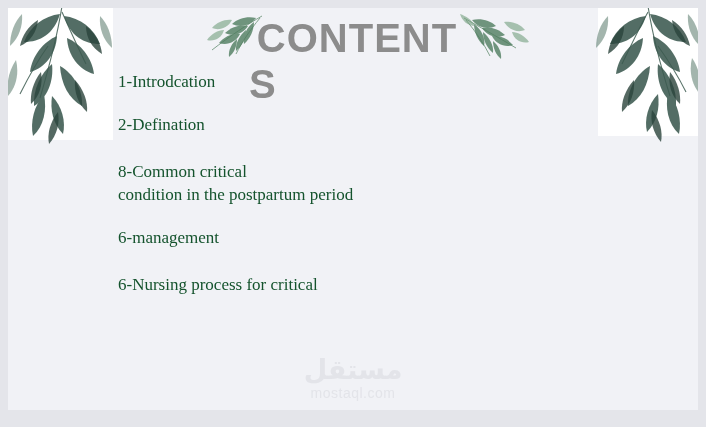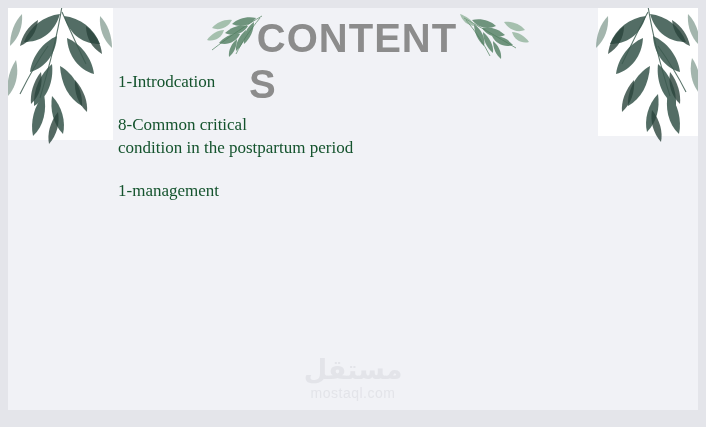--- a/index.html
+++ b/index.html
@@ -270,6 +270,7 @@
 
     <div id="content-list">
       <div class="content-item gap-sm">1-Introdcation</div>
+      <div class="content-item gap-md">2-Defination</div>
       <div class="content-item gap-sm">8-Common critical
 condition in the postpartum period</div>
       <div class="content-item gap-md">1-management</div>

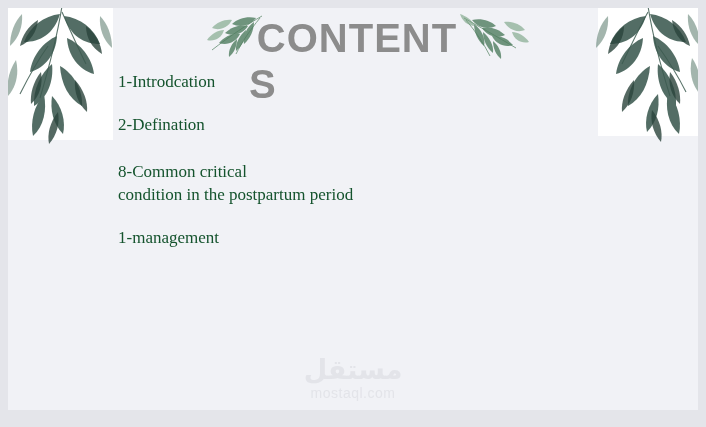--- a/index.html
+++ b/index.html
@@ -273,7 +273,7 @@
       <div class="content-item gap-md">2-Defination</div>
       <div class="content-item gap-sm">8-Common critical
 condition in the postpartum period</div>
-      <div class="content-item gap-md">1-management</div>
+      <div class="content-item gap-md">6-management</div>
     </div>
 
     <div id="watermark">

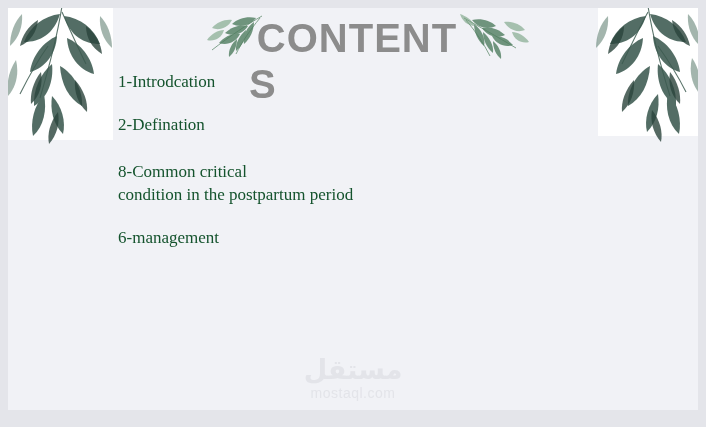--- a/index.html
+++ b/index.html
@@ -274,6 +274,7 @@
       <div class="content-item gap-sm">8-Common critical
 condition in the postpartum period</div>
       <div class="content-item gap-md">6-management</div>
+      <div class="content-item">6-Nursing process for critical</div>
     </div>
 
     <div id="watermark">

